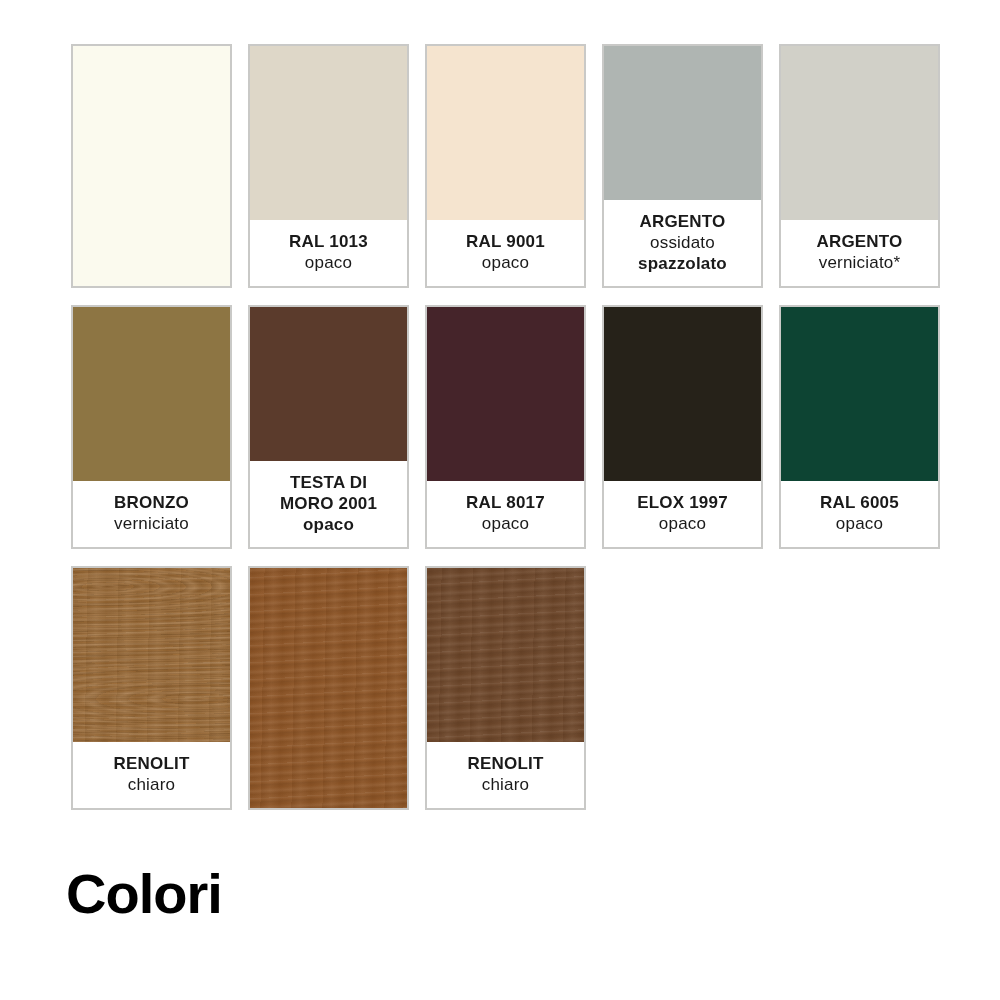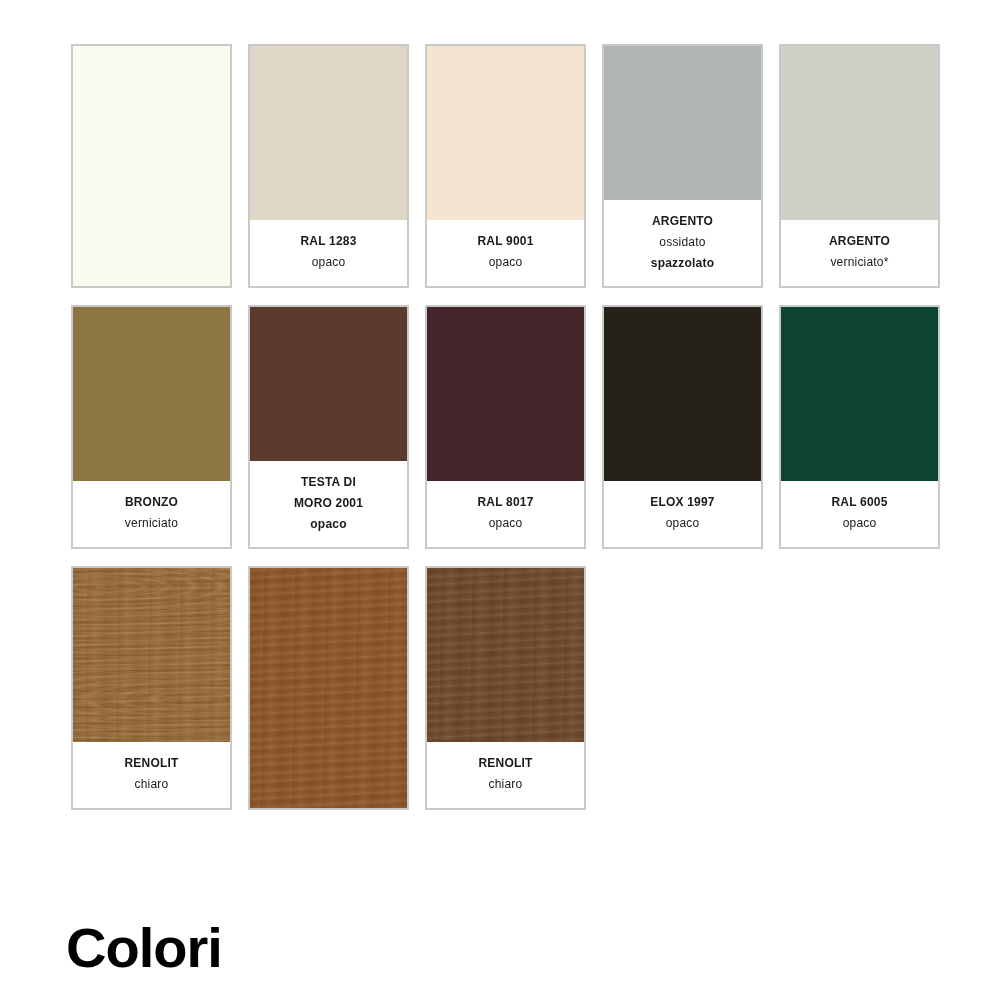--- a/index.html
+++ b/index.html
@@ -109,7 +109,7 @@
     background: #ffffff;
     text-align: center;
     color: #1a1a1a;
-    font-size: 12px;
+    font-size: 17px;
     line-height: 21px;
     letter-spacing: 0.2px;
     padding: 7px 4px 9px 4px;

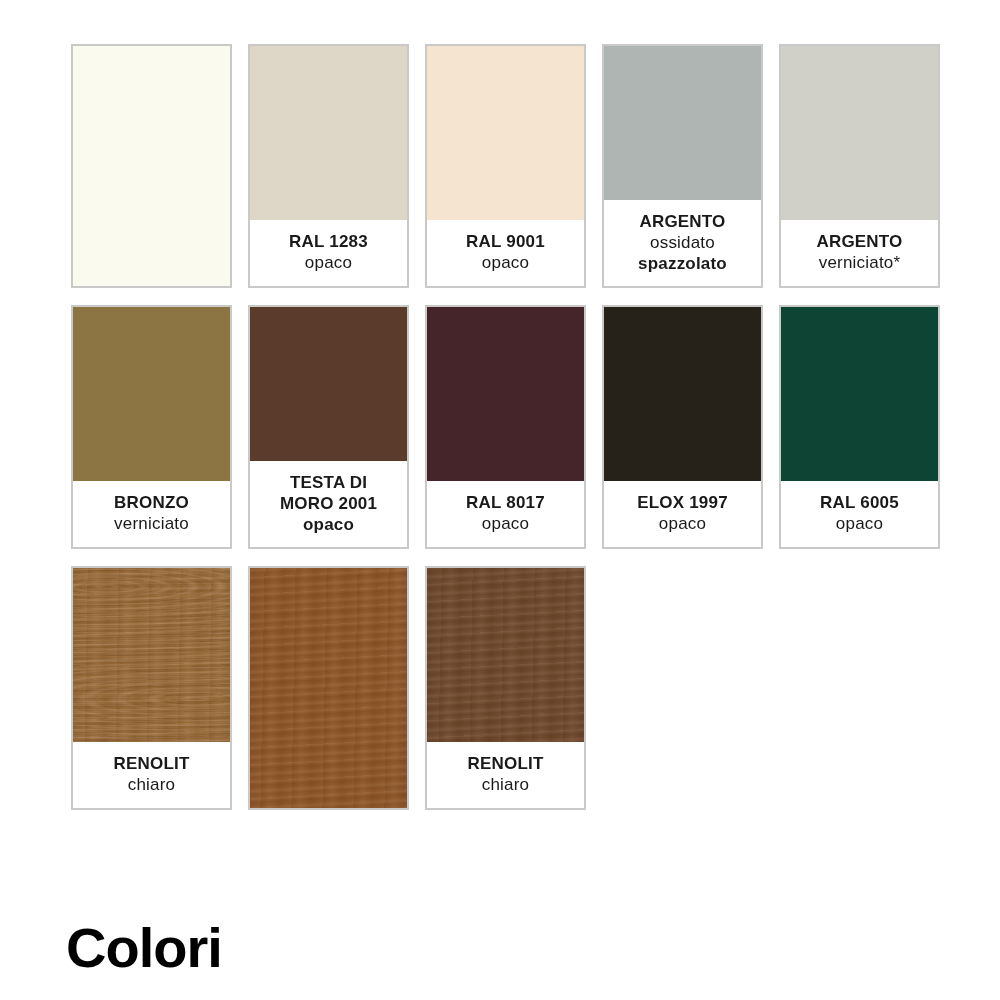--- a/index.html
+++ b/index.html
@@ -166,7 +166,7 @@
       <div class="swatch-card">
         <div class="swatch-chip" style="background:#ded7c8"></div>
         <div class="swatch-label lines-2">
-          <span class="line-primary">RAL 1283</span>
+          <span class="line-primary">RAL 1013</span>
           <span class="line-secondary">opaco</span>
         </div>
       </div>

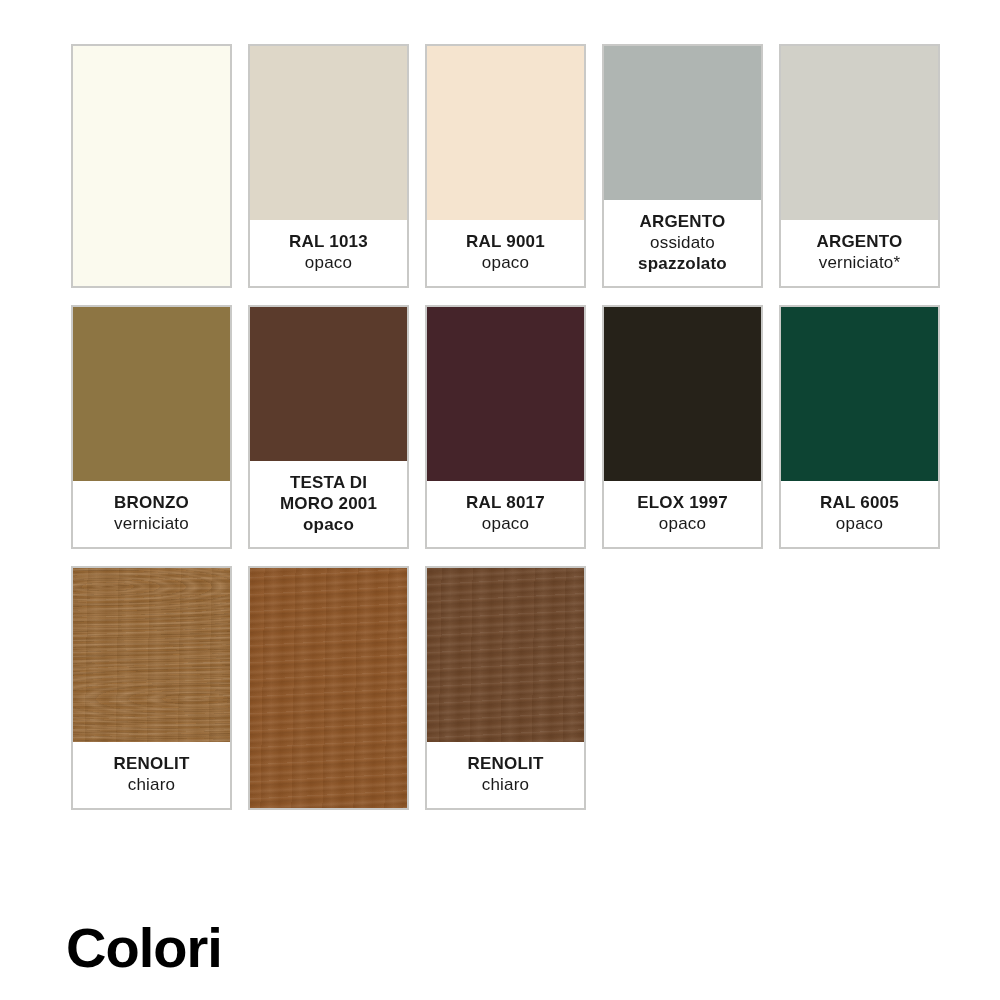--- a/index.html
+++ b/index.html
@@ -142,7 +142,7 @@
   .page-heading {
     position: absolute;
     left: 66px;
-    top: 920px;
+    top: 866px;
     font-size: 56px;
     font-weight: bold;
     letter-spacing: -1px;

